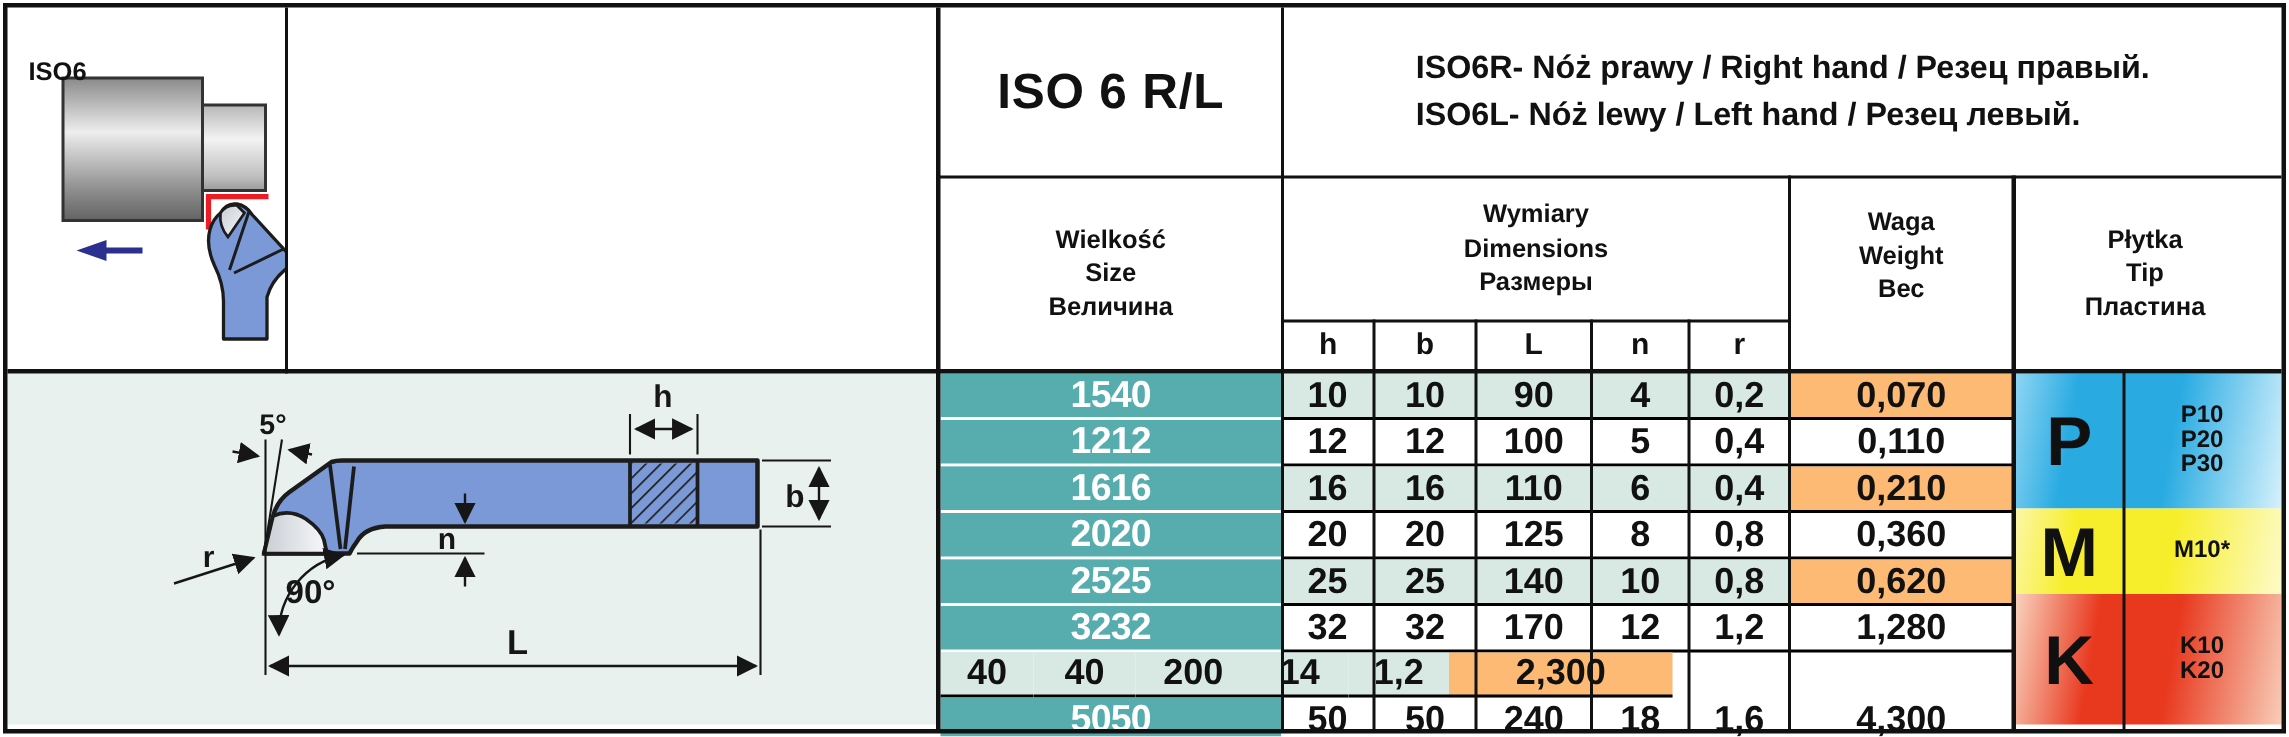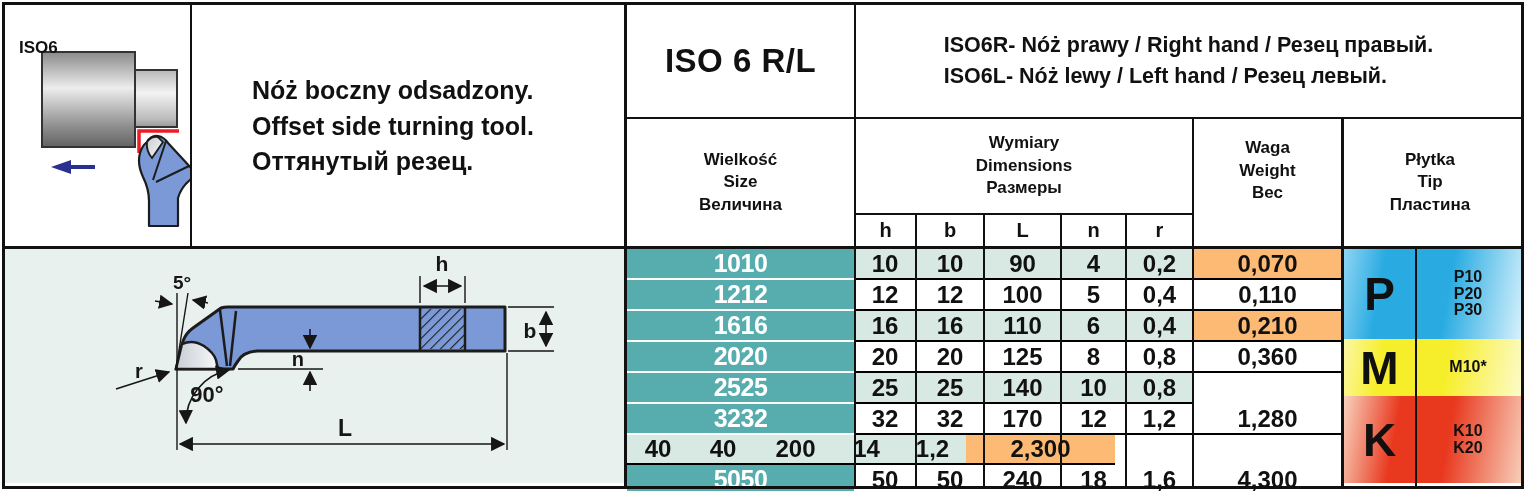--- a/index.html
+++ b/index.html
@@ -82,11 +82,6 @@
     </svg>
   </div>
 
-  <div class="cell intro" style="left:192px;top:5px;width:432px;height:243px;">
-    <div>Nóż boczny odsadzony.</div>
-    <div>Offset side turning tool.</div>
-    <div>Оттянутый резец.</div>
-  </div>
 
   <div class="cell code" style="left:627px;top:5px;width:227px;height:112px;">ISO 6 R/L</div>
   <div class="cell variants" style="left:856px;top:5px;width:665px;height:112px;">

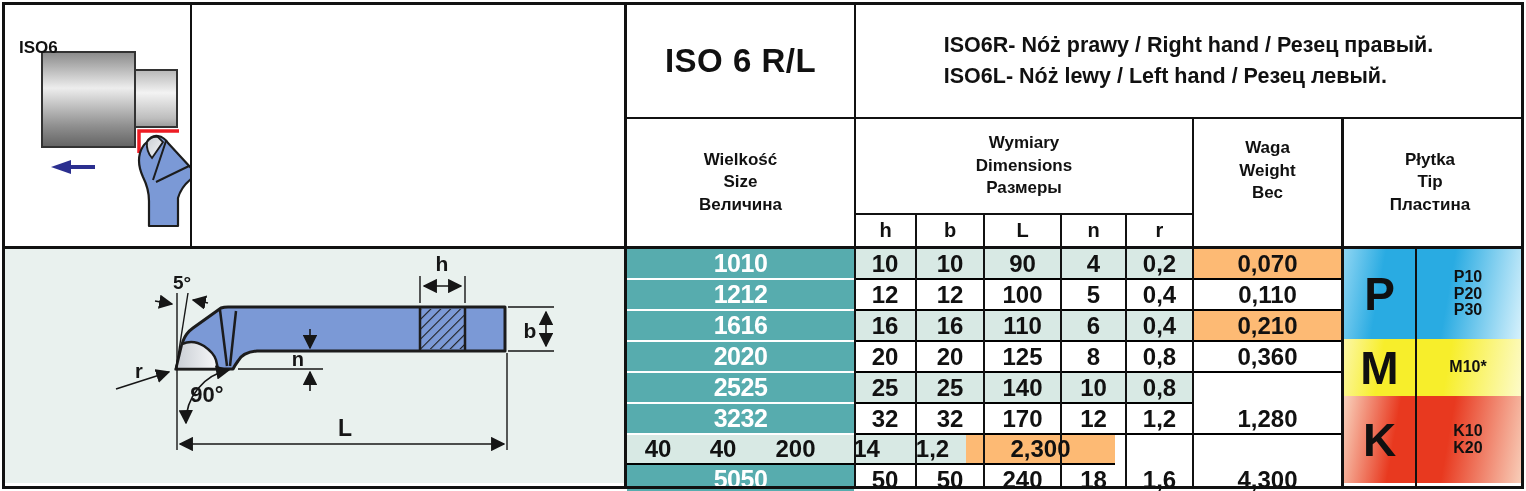--- a/index.html
+++ b/index.html
@@ -172,7 +172,7 @@
 
   <div class="tbody">
     <div class="trow tinted">
-      <div class="tc size">1010</div>
+      <div class="tc size">1540</div>
       <div class="tc h">10</div>
       <div class="tc b">10</div>
       <div class="tc L">90</div>

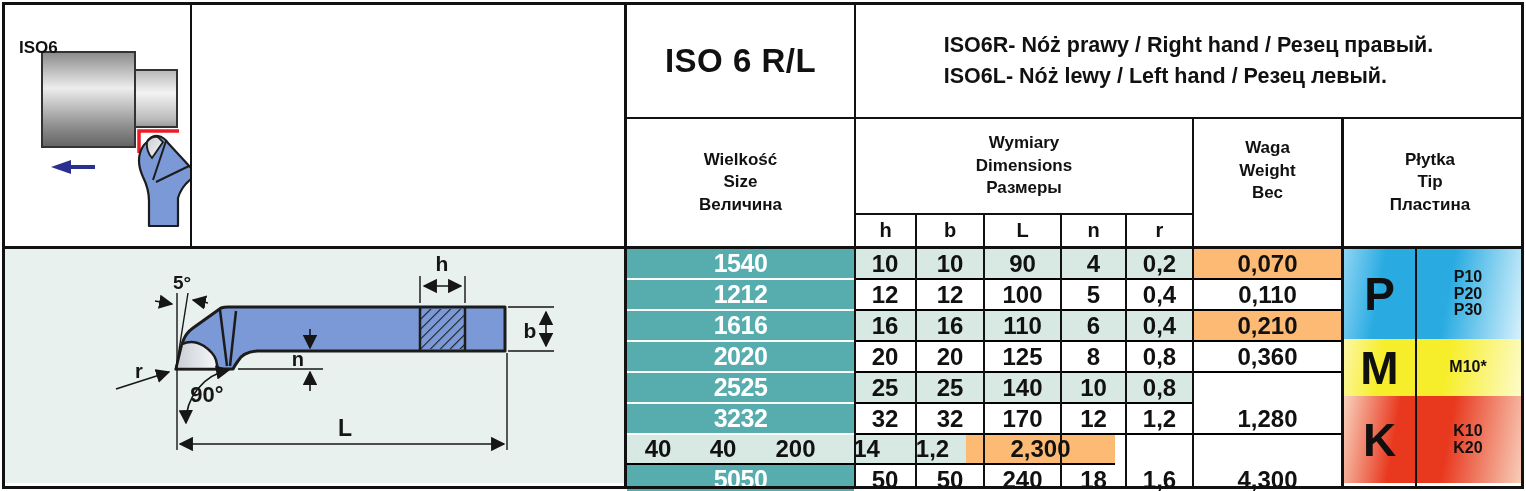--- a/index.html
+++ b/index.html
@@ -214,6 +214,7 @@
       <div class="tc L">140</div>
       <div class="tc n">10</div>
       <div class="tc r">0,8</div>
+      <div class="tc wt">0,620</div>
     </div>
     <div class="trow">
       <div class="tc size">3232</div>

